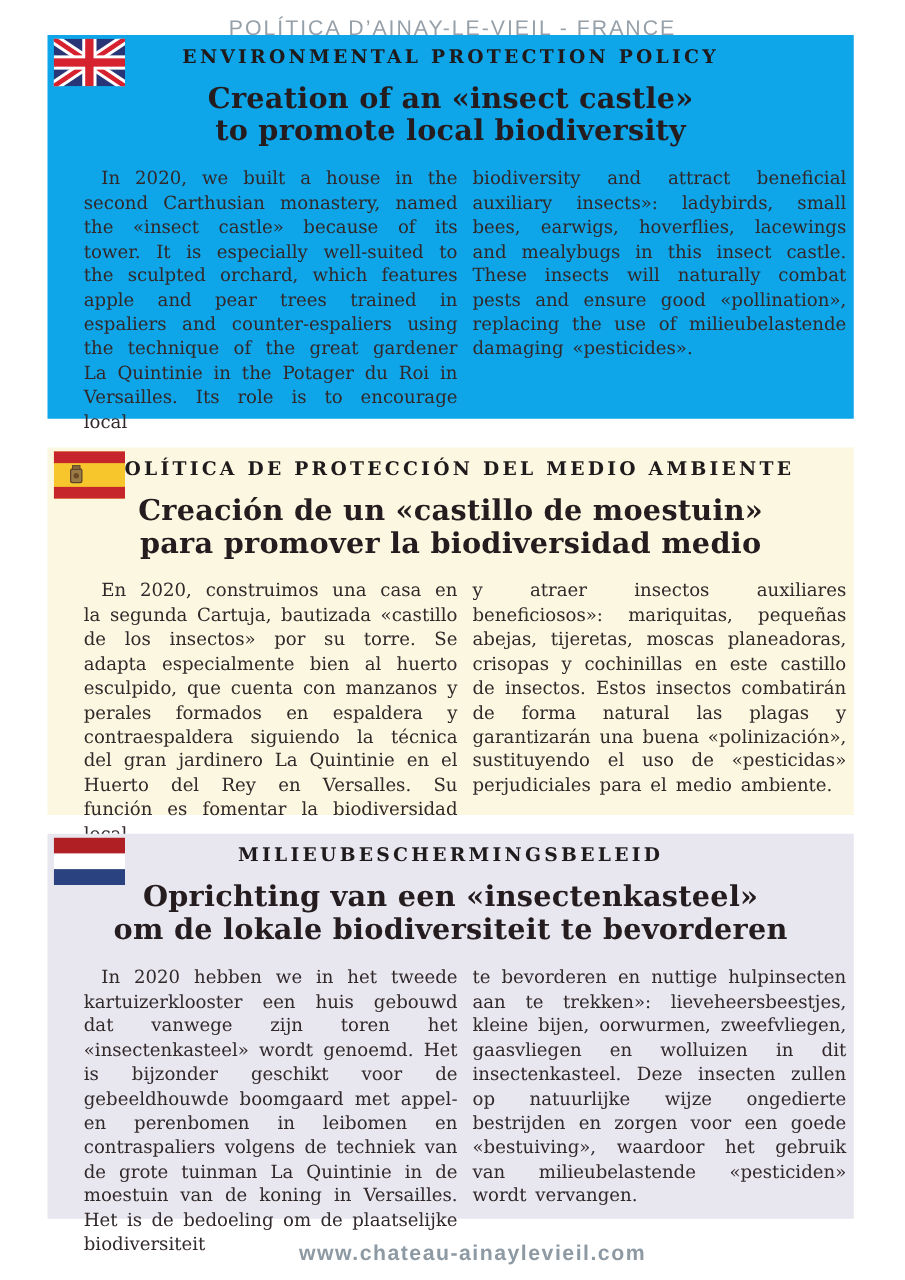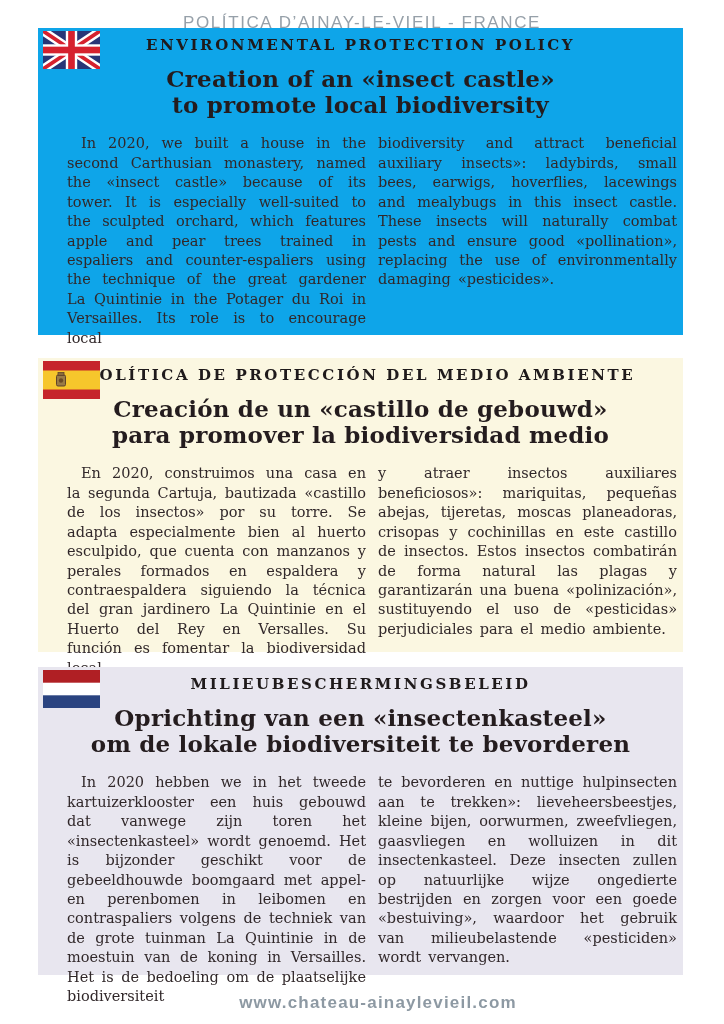--- a/index.html
+++ b/index.html
@@ -91,7 +91,7 @@
   <h2 class="heading"><span>Creation of an «insect castle»</span><br><span>to promote local biodiversity</span></h2>
   <div class="body-cols">
     <div class="col col-first">In 2020, we built a house in the second Carthusian monastery, named the «insect castle» because of its tower. It is especially well-suited to the sculpted orchard, which features apple and pear trees trained in espaliers and counter-espaliers using the technique of the great gardener La Quintinie in the Potager du Roi in Versailles. Its role is to encourage local</div>
-    <div class="col">biodiversity and attract beneficial auxiliary insects»: ladybirds, small bees, earwigs, hoverflies, lacewings and mealybugs in this insect castle. These insects will naturally combat pests and ensure good «pollination», replacing the use of environmentally damaging «pesticides».</div>
+    <div class="col">biodiversity and attract beneficial auxiliary insects»: ladybirds, small bees, earwigs, hoverflies, lacewings and mealybugs in this insect castle. These insects will naturally combat pests and ensure good «pollination», replacing the use of milieubelastende damaging «pesticides».</div>
   </div>
 </div>
 

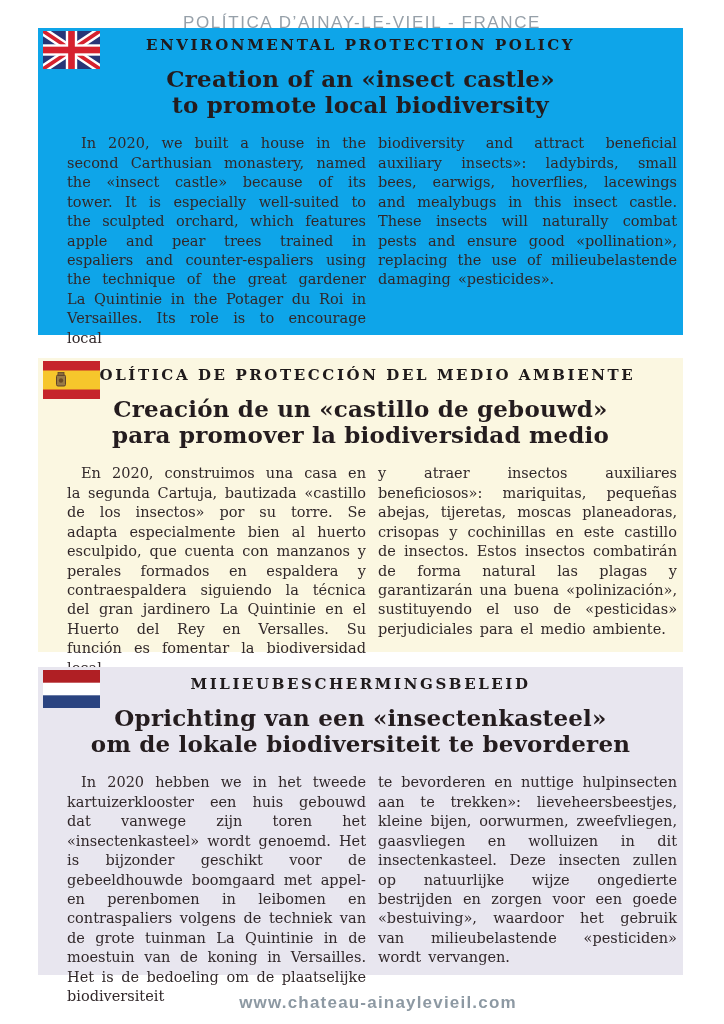--- a/index.html
+++ b/index.html
@@ -109,7 +109,7 @@
     </svg>
   </div>
   <div class="label">POLÍTICA DE PROTECCIÓN DEL MEDIO AMBIENTE</div>
-  <h2 class="heading"><span>Creación de un «castillo de gebouwd»</span><br><span>para promover la biodiversidad medio</span></h2>
+  <h2 class="heading"><span>Creación de un «castillo de moestuin»</span><br><span>para promover la biodiversidad medio</span></h2>
   <div class="body-cols">
     <div class="col col-first">En 2020, construimos una casa en la segunda Cartuja, bautizada «castillo de los insectos» por su torre. Se adapta especialmente bien al huerto esculpido, que cuenta con manzanos y perales formados en espaldera y contraespaldera siguiendo la técnica del gran jardinero La Quintinie en el Huerto del Rey en Versalles. Su función es fomentar la biodiversidad local</div>
     <div class="col">y atraer insectos auxiliares beneficiosos»: mariquitas, pequeñas abejas, tijeretas, moscas planeadoras, crisopas y cochinillas en este castillo de insectos. Estos insectos combatirán de forma natural las plagas y garantizarán una buena «polinización», sustituyendo el uso de «pesticidas» perjudiciales para el medio ambiente.</div>

